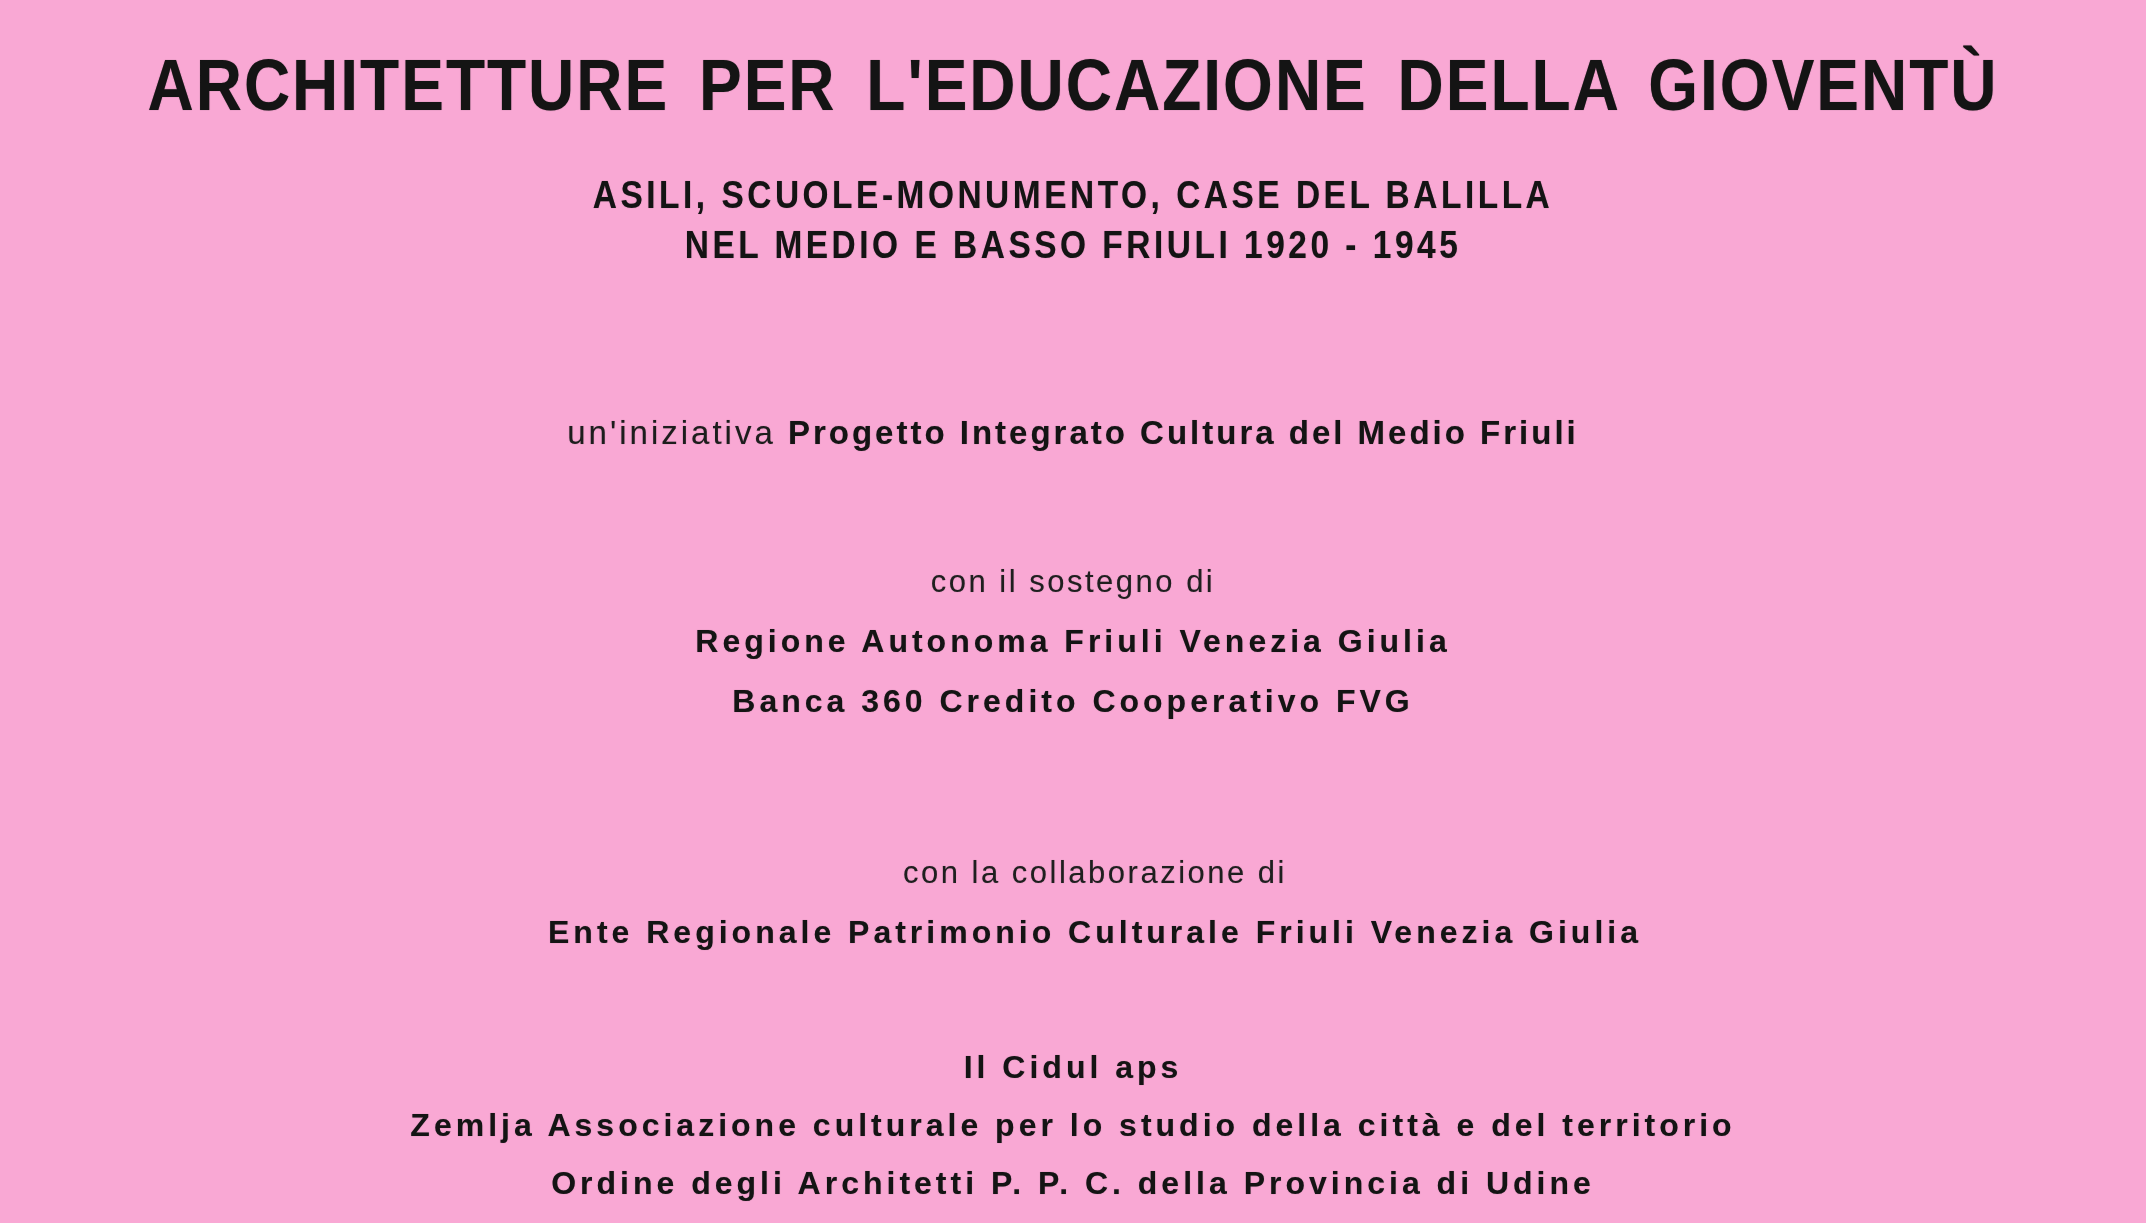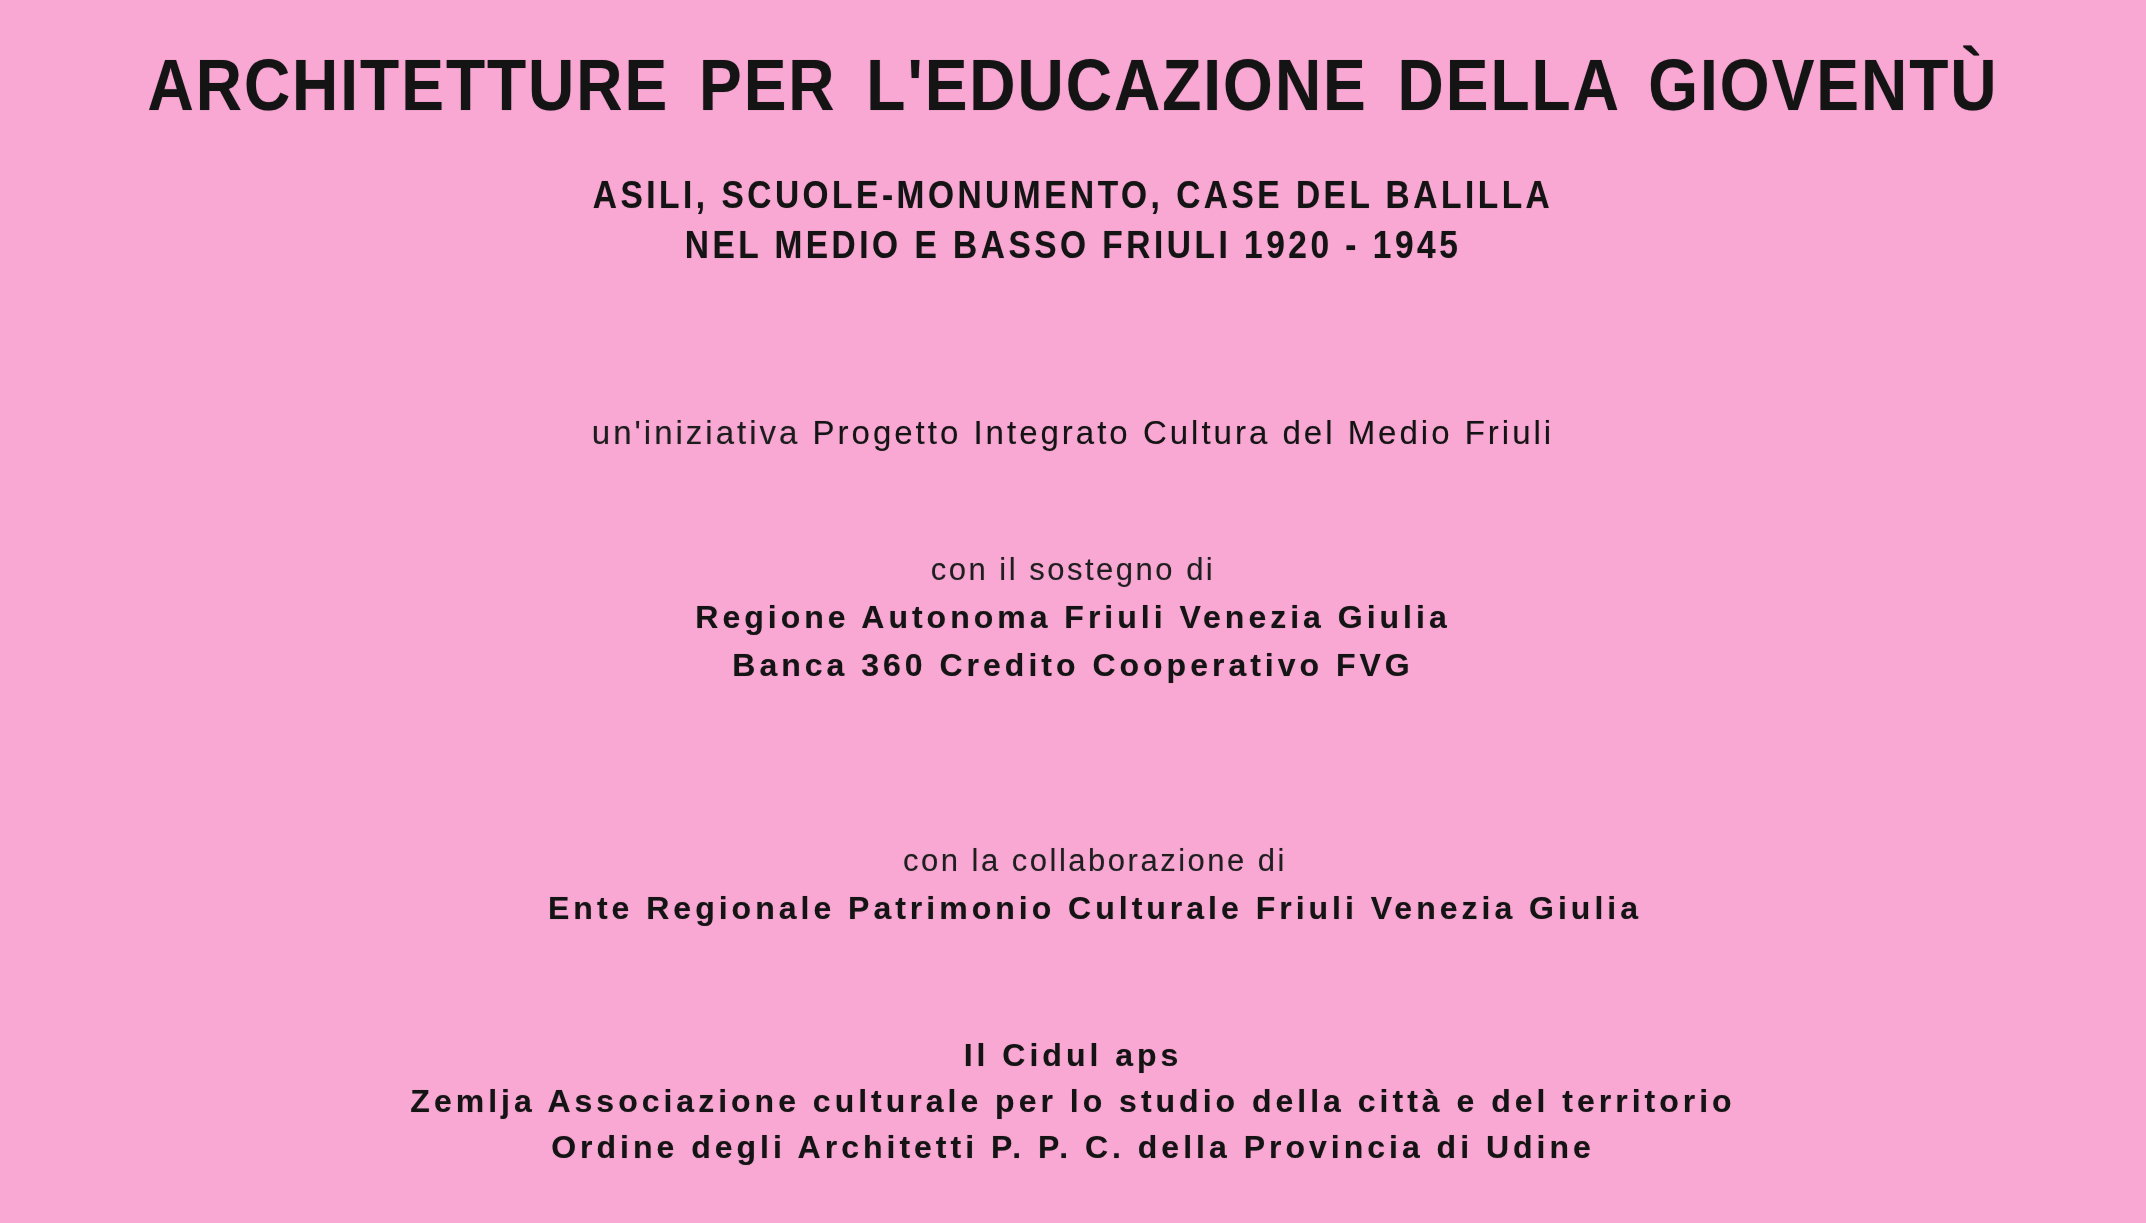--- a/index.html
+++ b/index.html
@@ -58,7 +58,7 @@
     text-shadow: 0 0 1px rgba(20,20,20,0.35);
   }
   .initiative .light { font-weight: normal; color: #1d1d1d; }
-  .initiative .strong { font-weight: normal; }
+  .initiative .strong { font-weight: bold; }
   .credits { margin: 0; }
   .credits-heading {
     margin: 0;

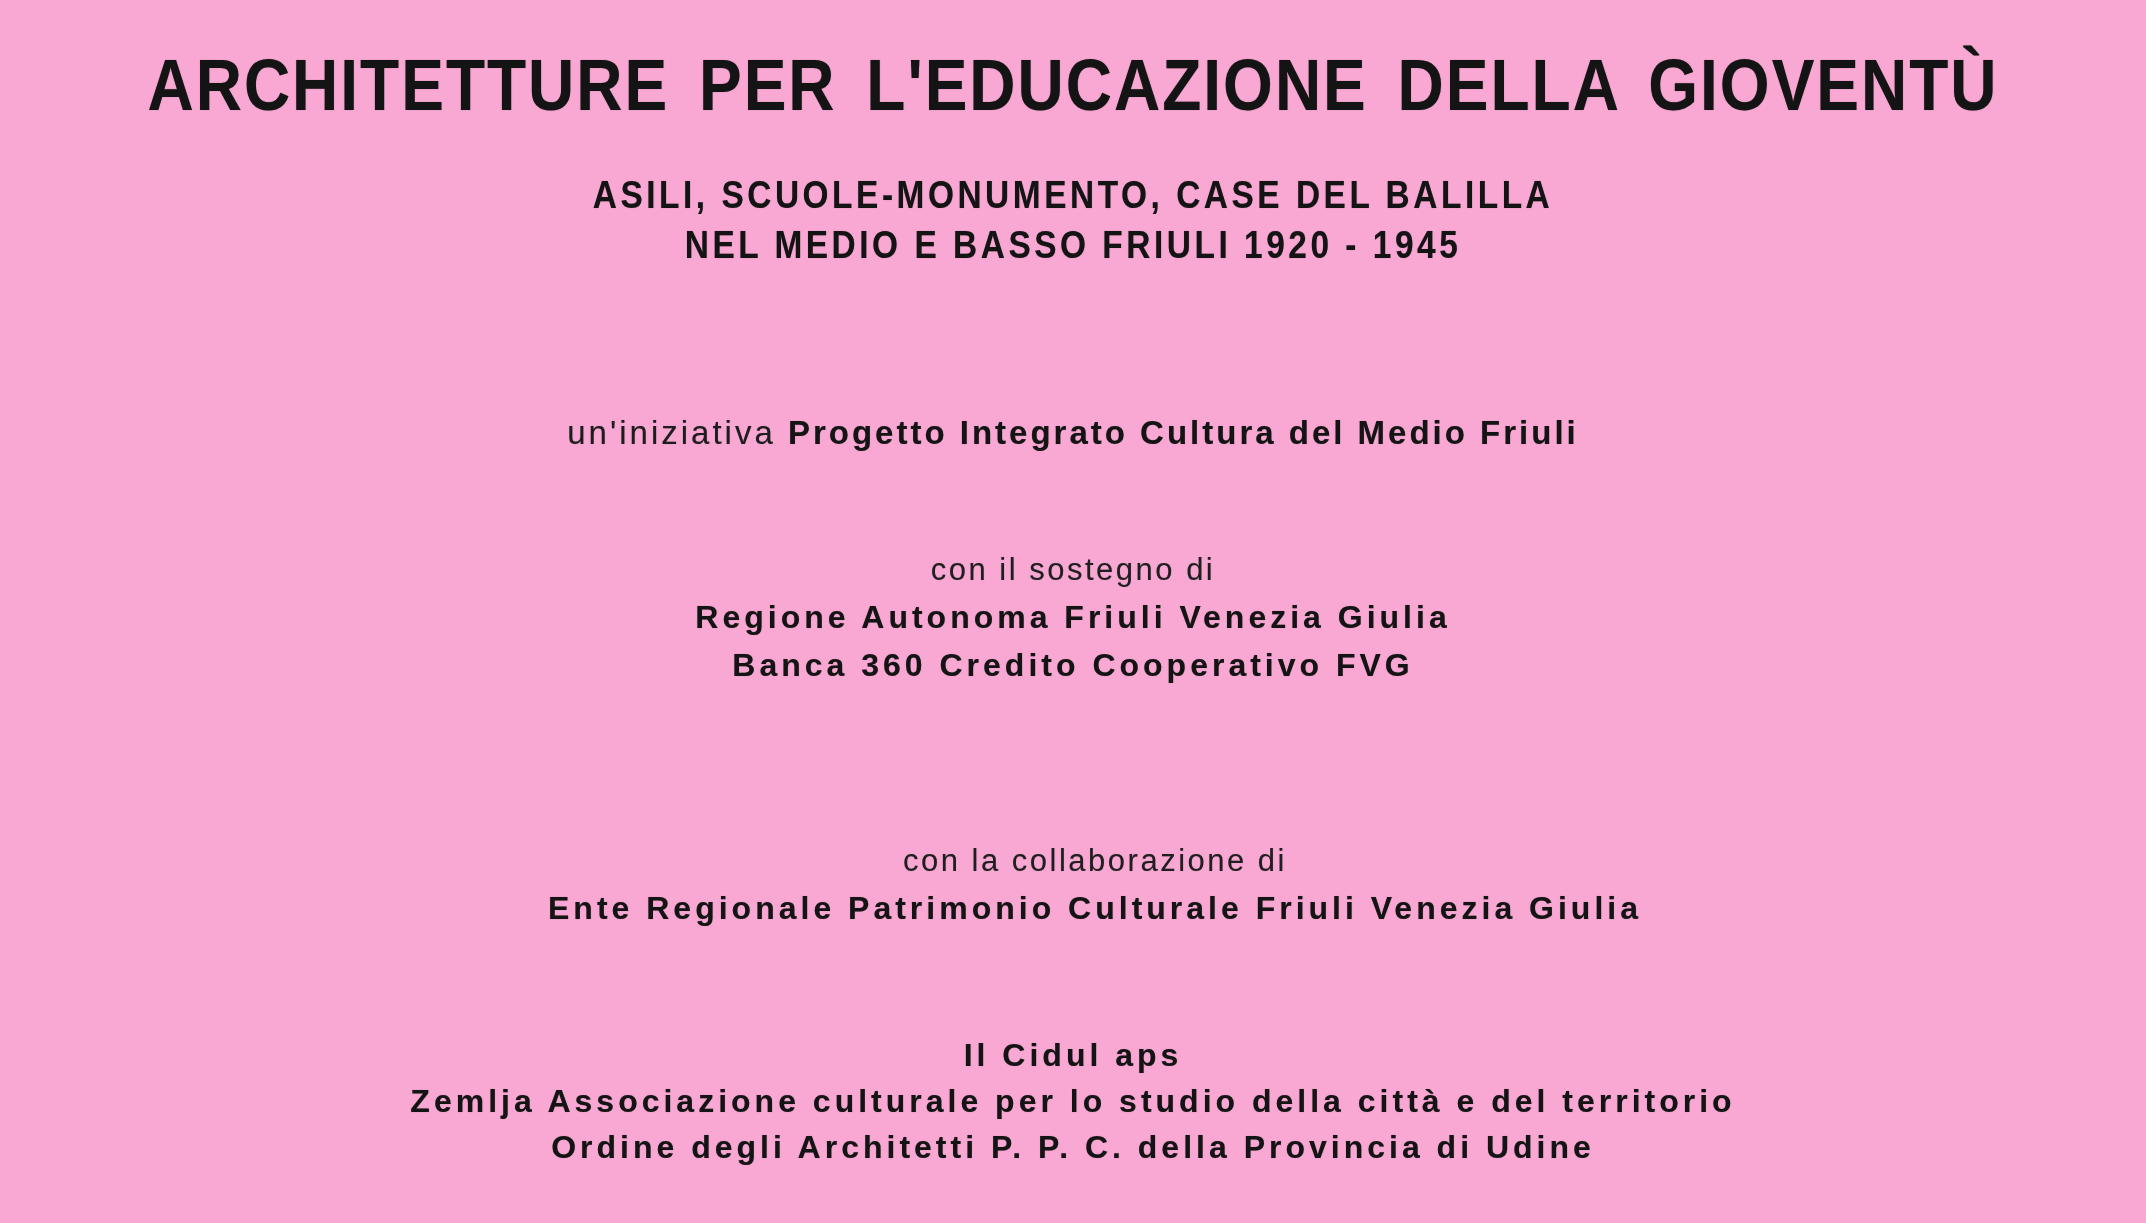--- a/index.html
+++ b/index.html
@@ -61,7 +61,7 @@
   .initiative .strong { font-weight: bold; }
   .credits { margin: 0; }
   .credits-heading {
-    margin: 0;
+    margin: 12px;
     font-size: 31px;
     font-weight: normal;
     line-height: 46px;

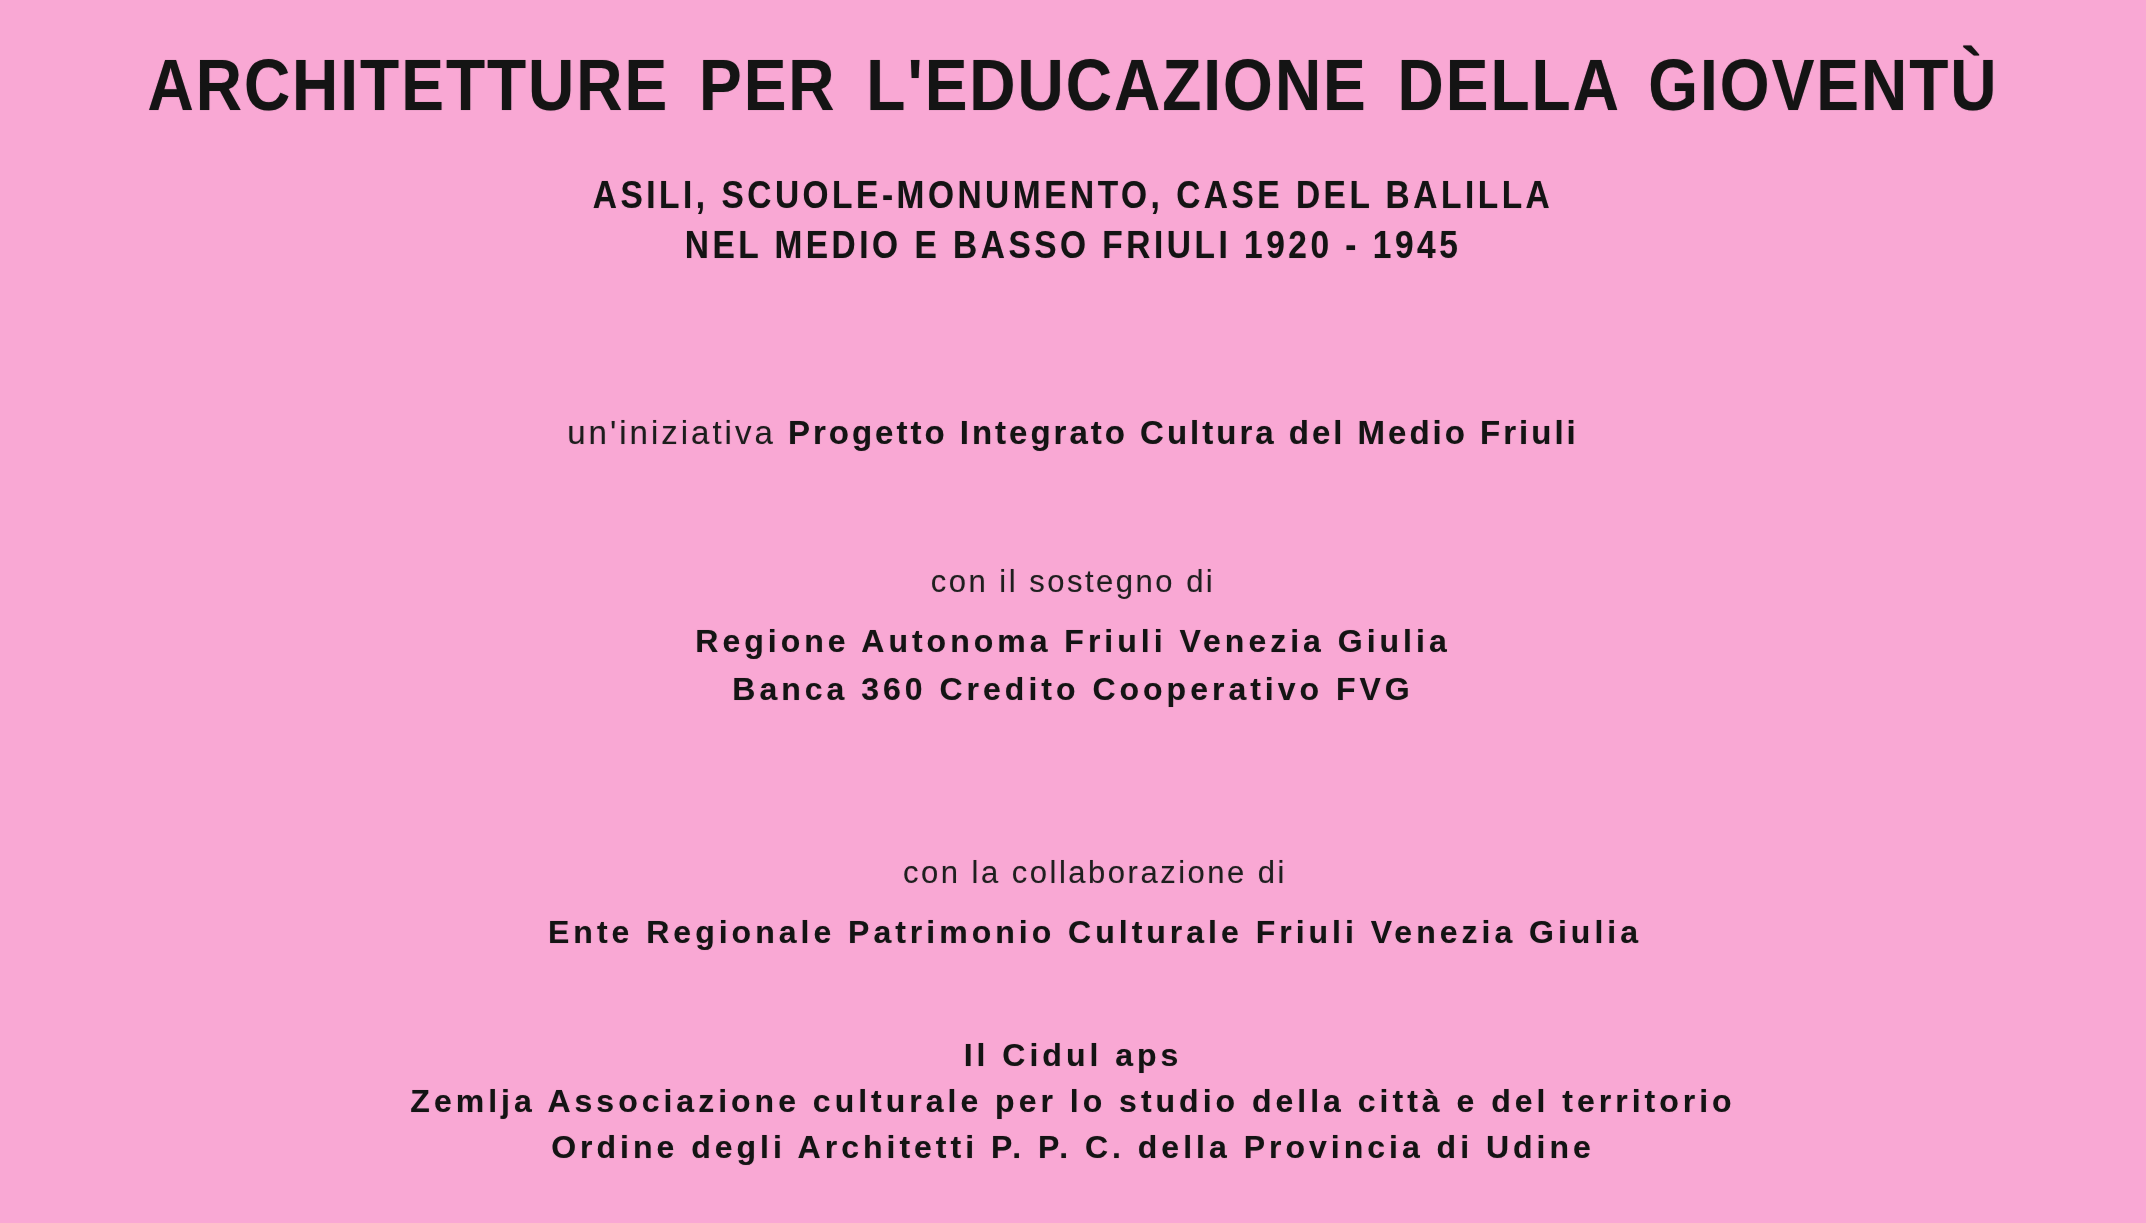--- a/index.html
+++ b/index.html
@@ -70,7 +70,7 @@
     text-shadow: 0 0 1px rgba(20,20,20,0.3);
   }
   .credits-entry {
-    margin: 0;
+    margin: 12px;
     font-size: 32px;
     font-weight: bold;
     line-height: 48px;

